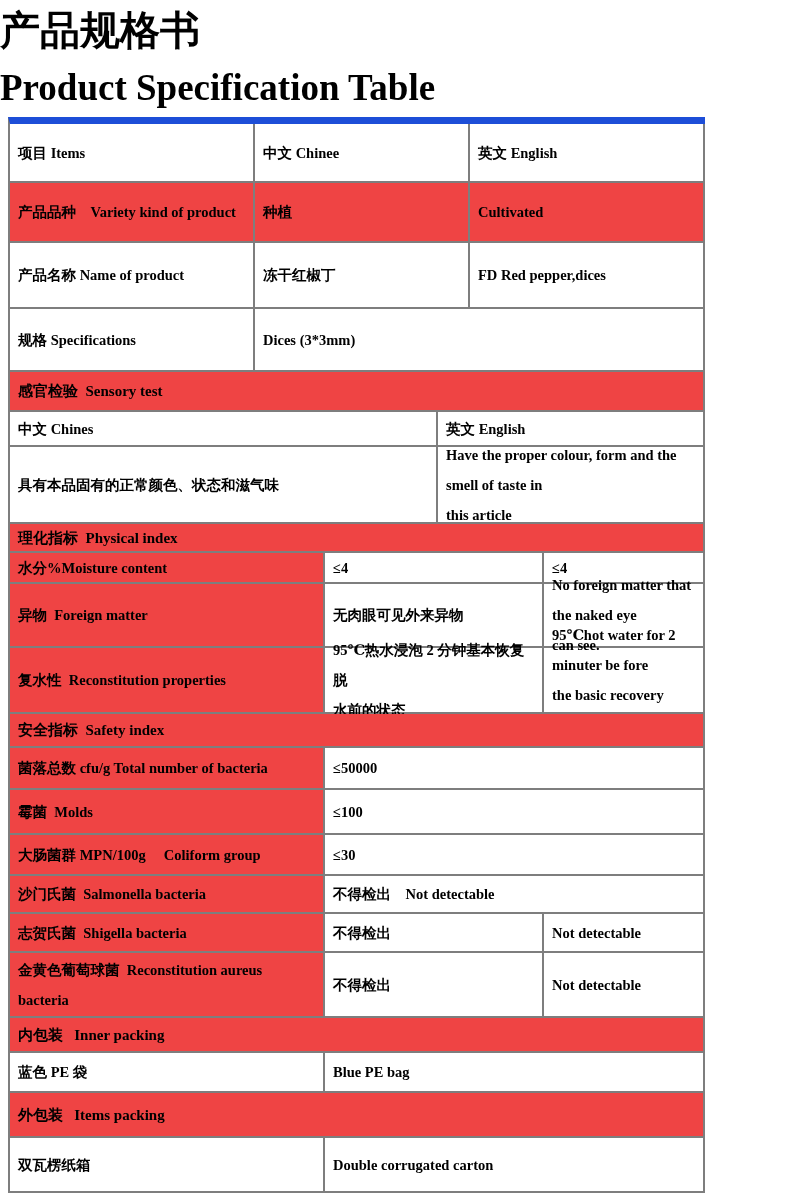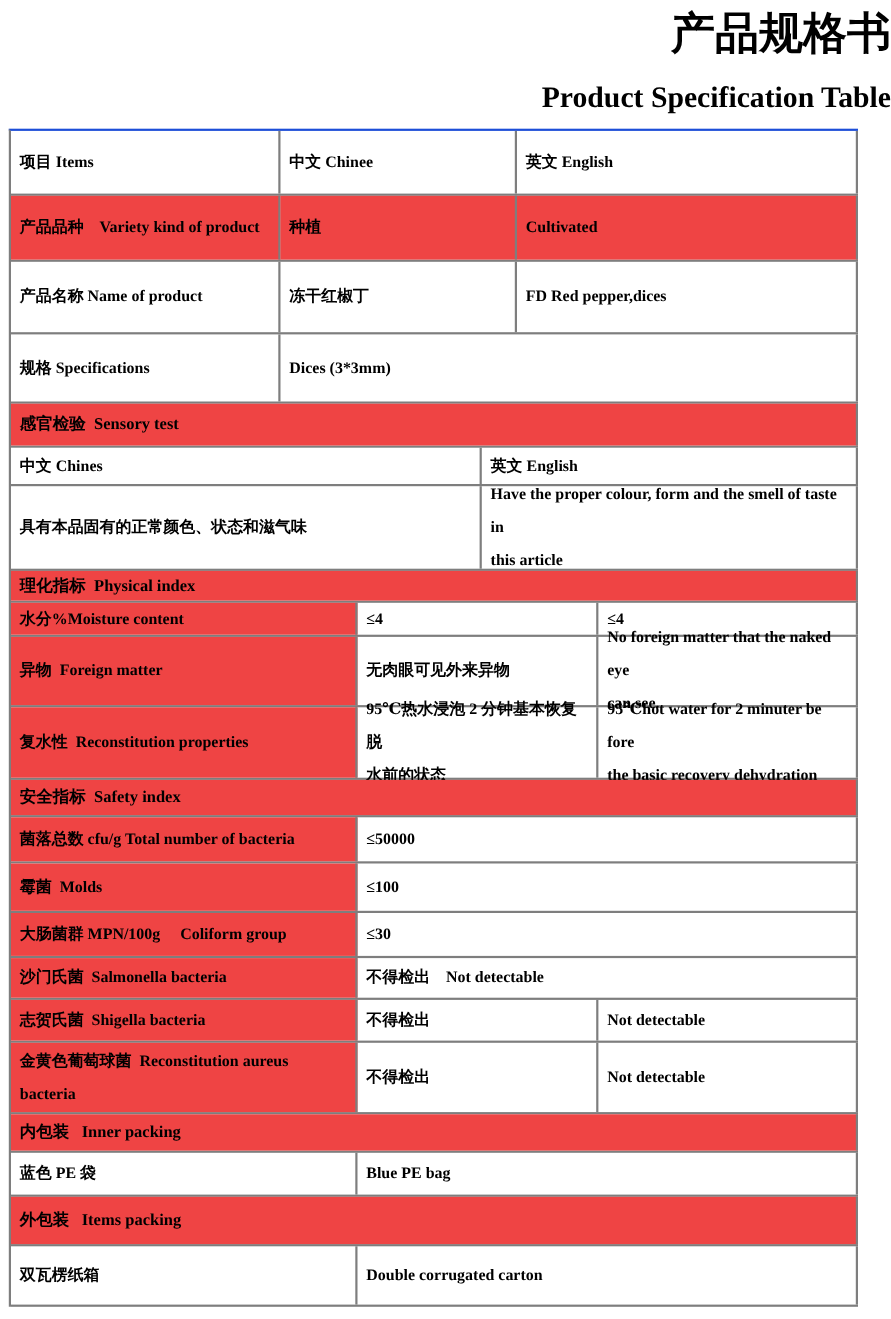--- a/index.html
+++ b/index.html
@@ -10,7 +10,7 @@
   }
   .page{position:relative;width:810px;height:1199px;}
   h1.title-zh{
-    margin:6px 0 0 0;text-align:right;
+    margin:6px 0 0 0;text-align:left;
     font-size:40px;line-height:50px;font-weight:bold;
   }
   h2.title-en{

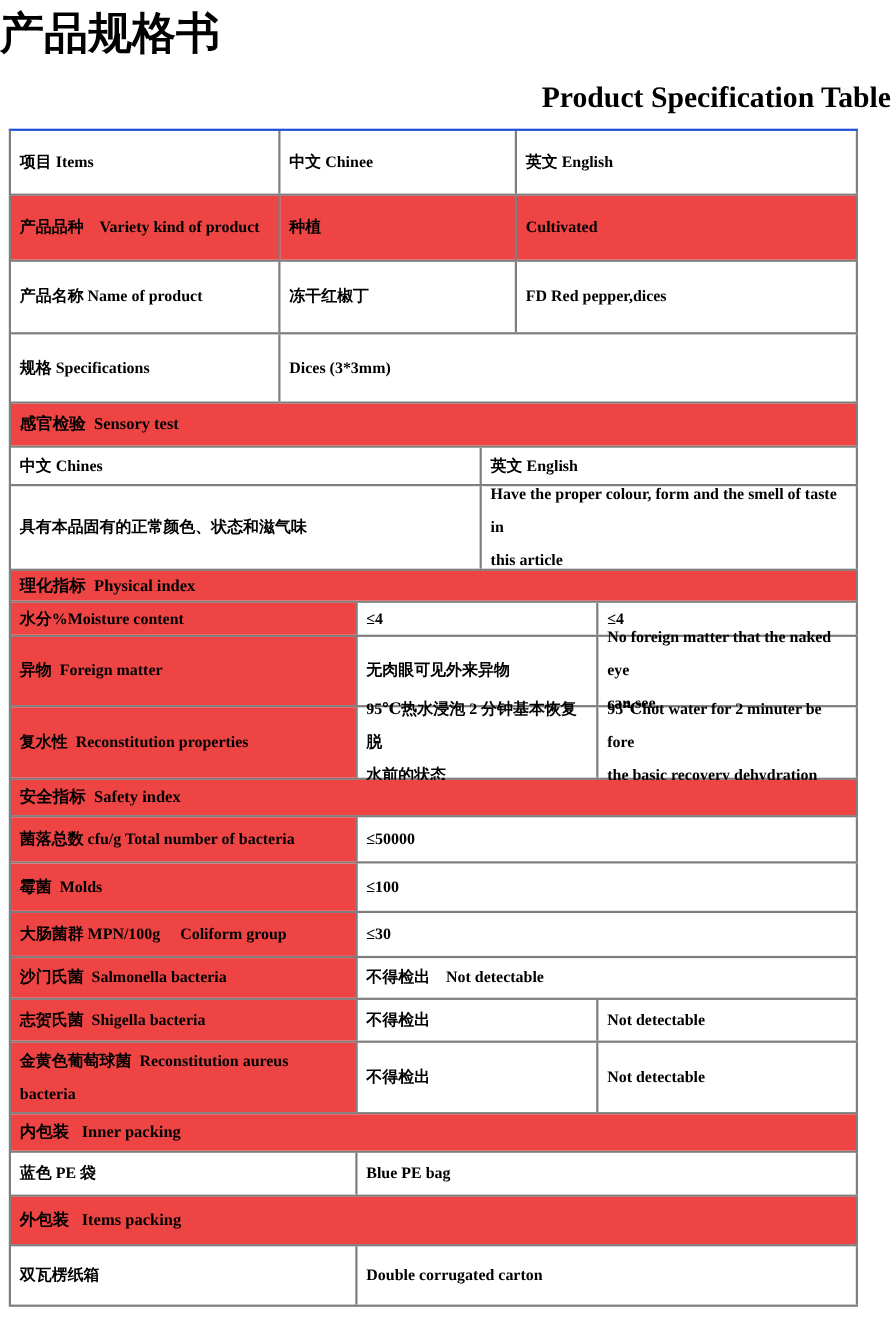--- a/index.html
+++ b/index.html
@@ -14,8 +14,8 @@
     font-size:40px;line-height:50px;font-weight:bold;
   }
   h2.title-en{
-    margin:14px 0 11px 0;text-align:right;
-    font-size:27px;line-height:36px;font-weight:bold;
+    margin:14px 0 11px 0;text-align:left;
+    font-size:37px;line-height:36px;font-weight:bold;
   }
   .tbl{
     margin-left:8px;width:772px;

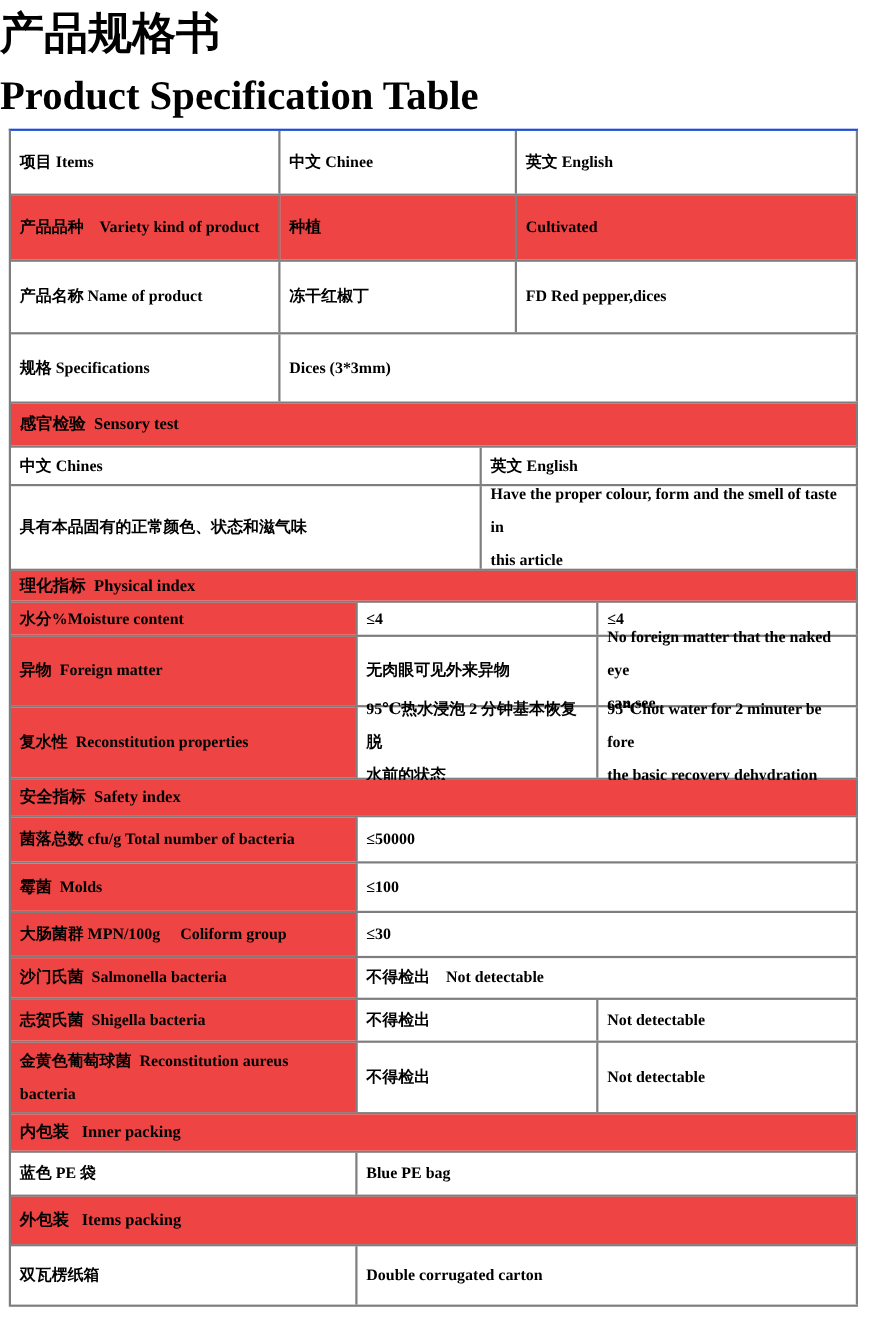--- a/index.html
+++ b/index.html
@@ -18,8 +18,8 @@
     font-size:37px;line-height:36px;font-weight:bold;
   }
   .tbl{
-    margin-left:8px;width:772px;
-    border-top:2px solid #1d4ed8;border-left:2px solid #7e7e7e;
+    margin-left:8px;width:697px;
+    border-top:7px solid #1d4ed8;border-left:2px solid #7e7e7e;
     box-sizing:border-box;
   }
   .row{display:flex;box-sizing:border-box;border-bottom:2px solid #7e7e7e;}

